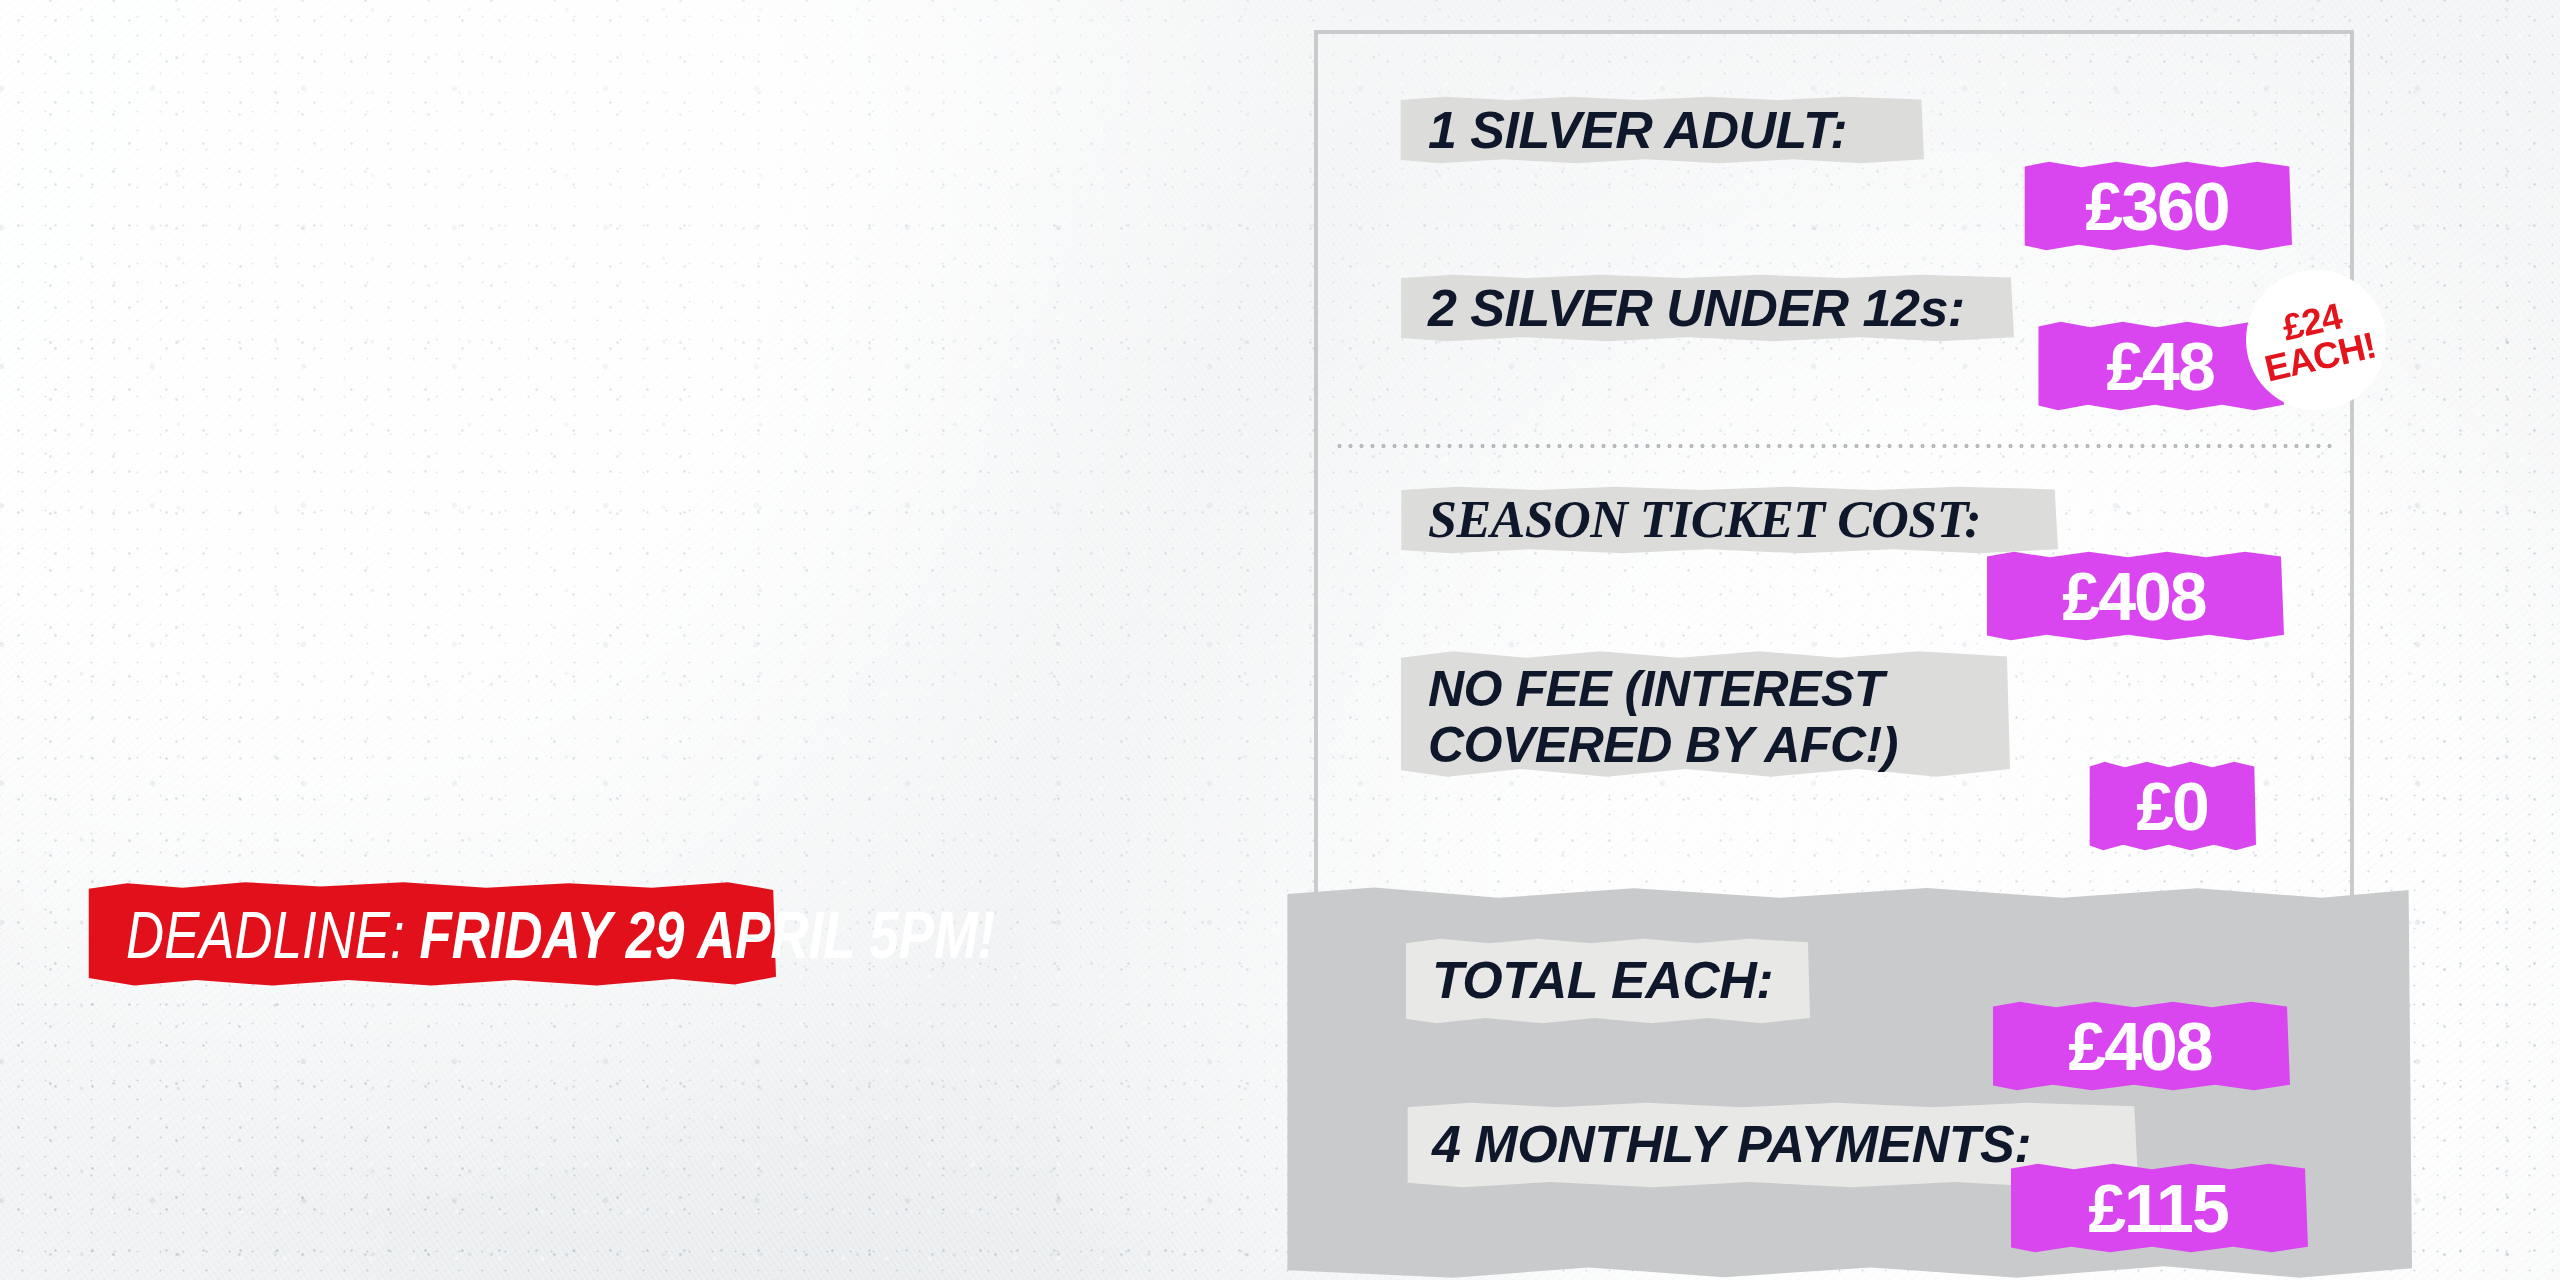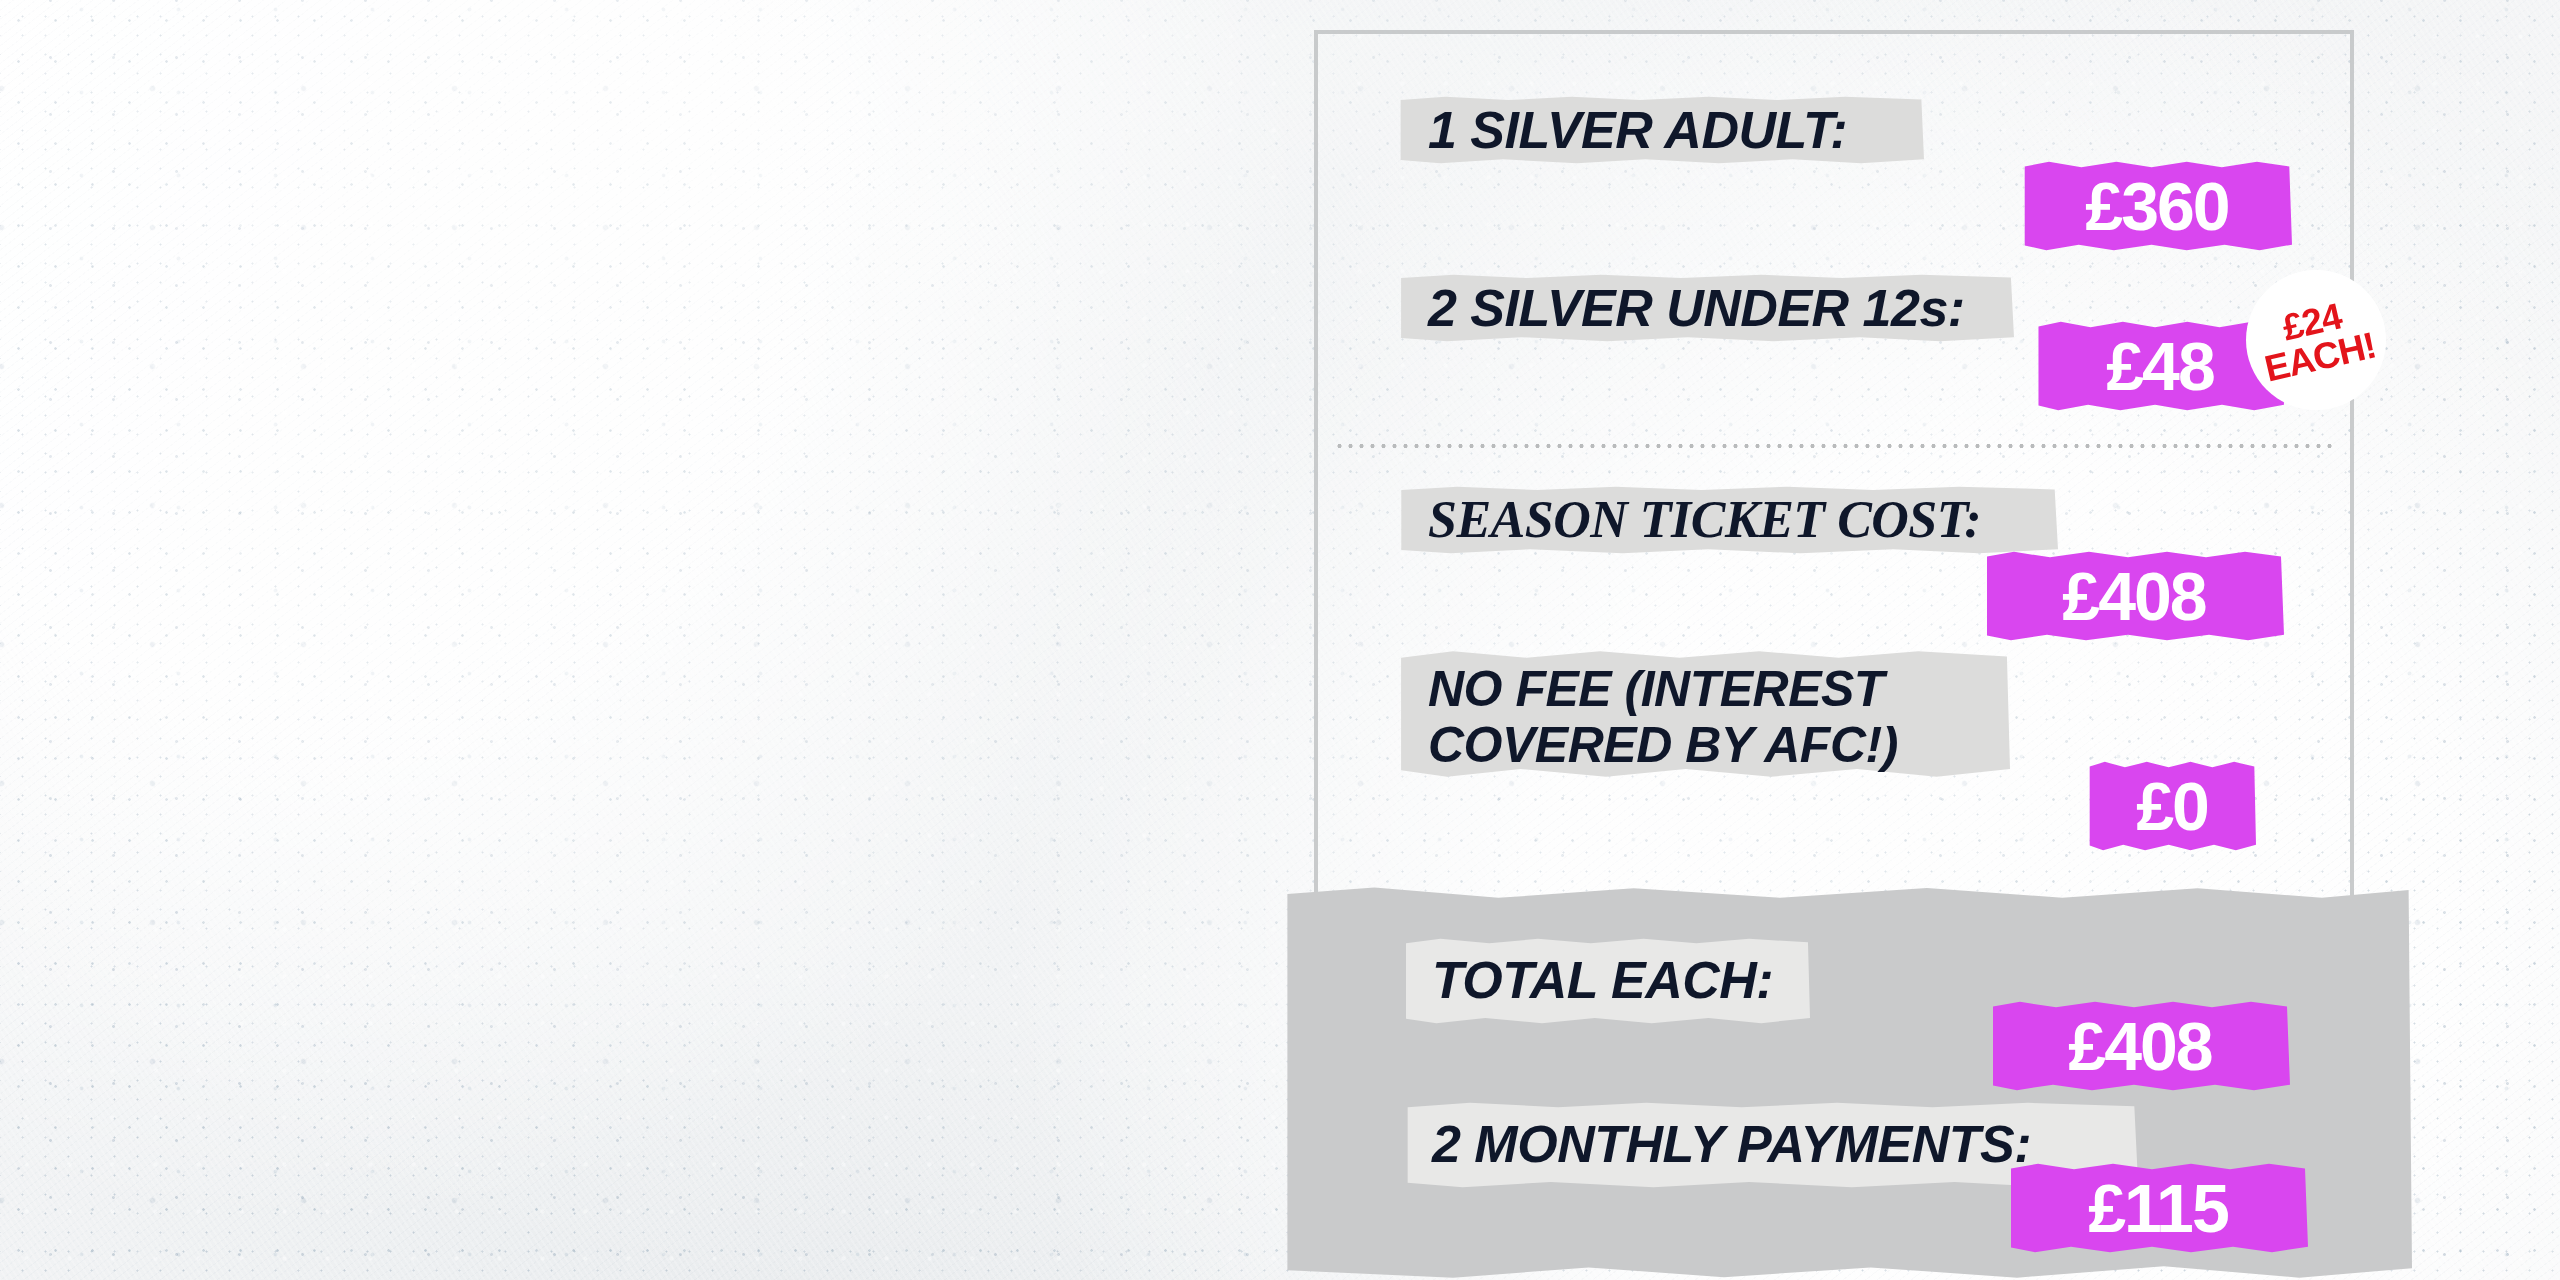--- a/index.html
+++ b/index.html
@@ -116,6 +116,12 @@
   <div class="vign"></div>
 
 
+  <div class="deadline-wrap">
+    <div class="deadline-bg"></div>
+    <div class="deadline-txt">
+      <span class="dl-a">DEADLINE: </span><span class="dl-b">FRIDAY 29 APRIL 5PM!</span>
+    </div>
+  </div>
 
   <div class="frame"></div>
   <div class="panel"></div>

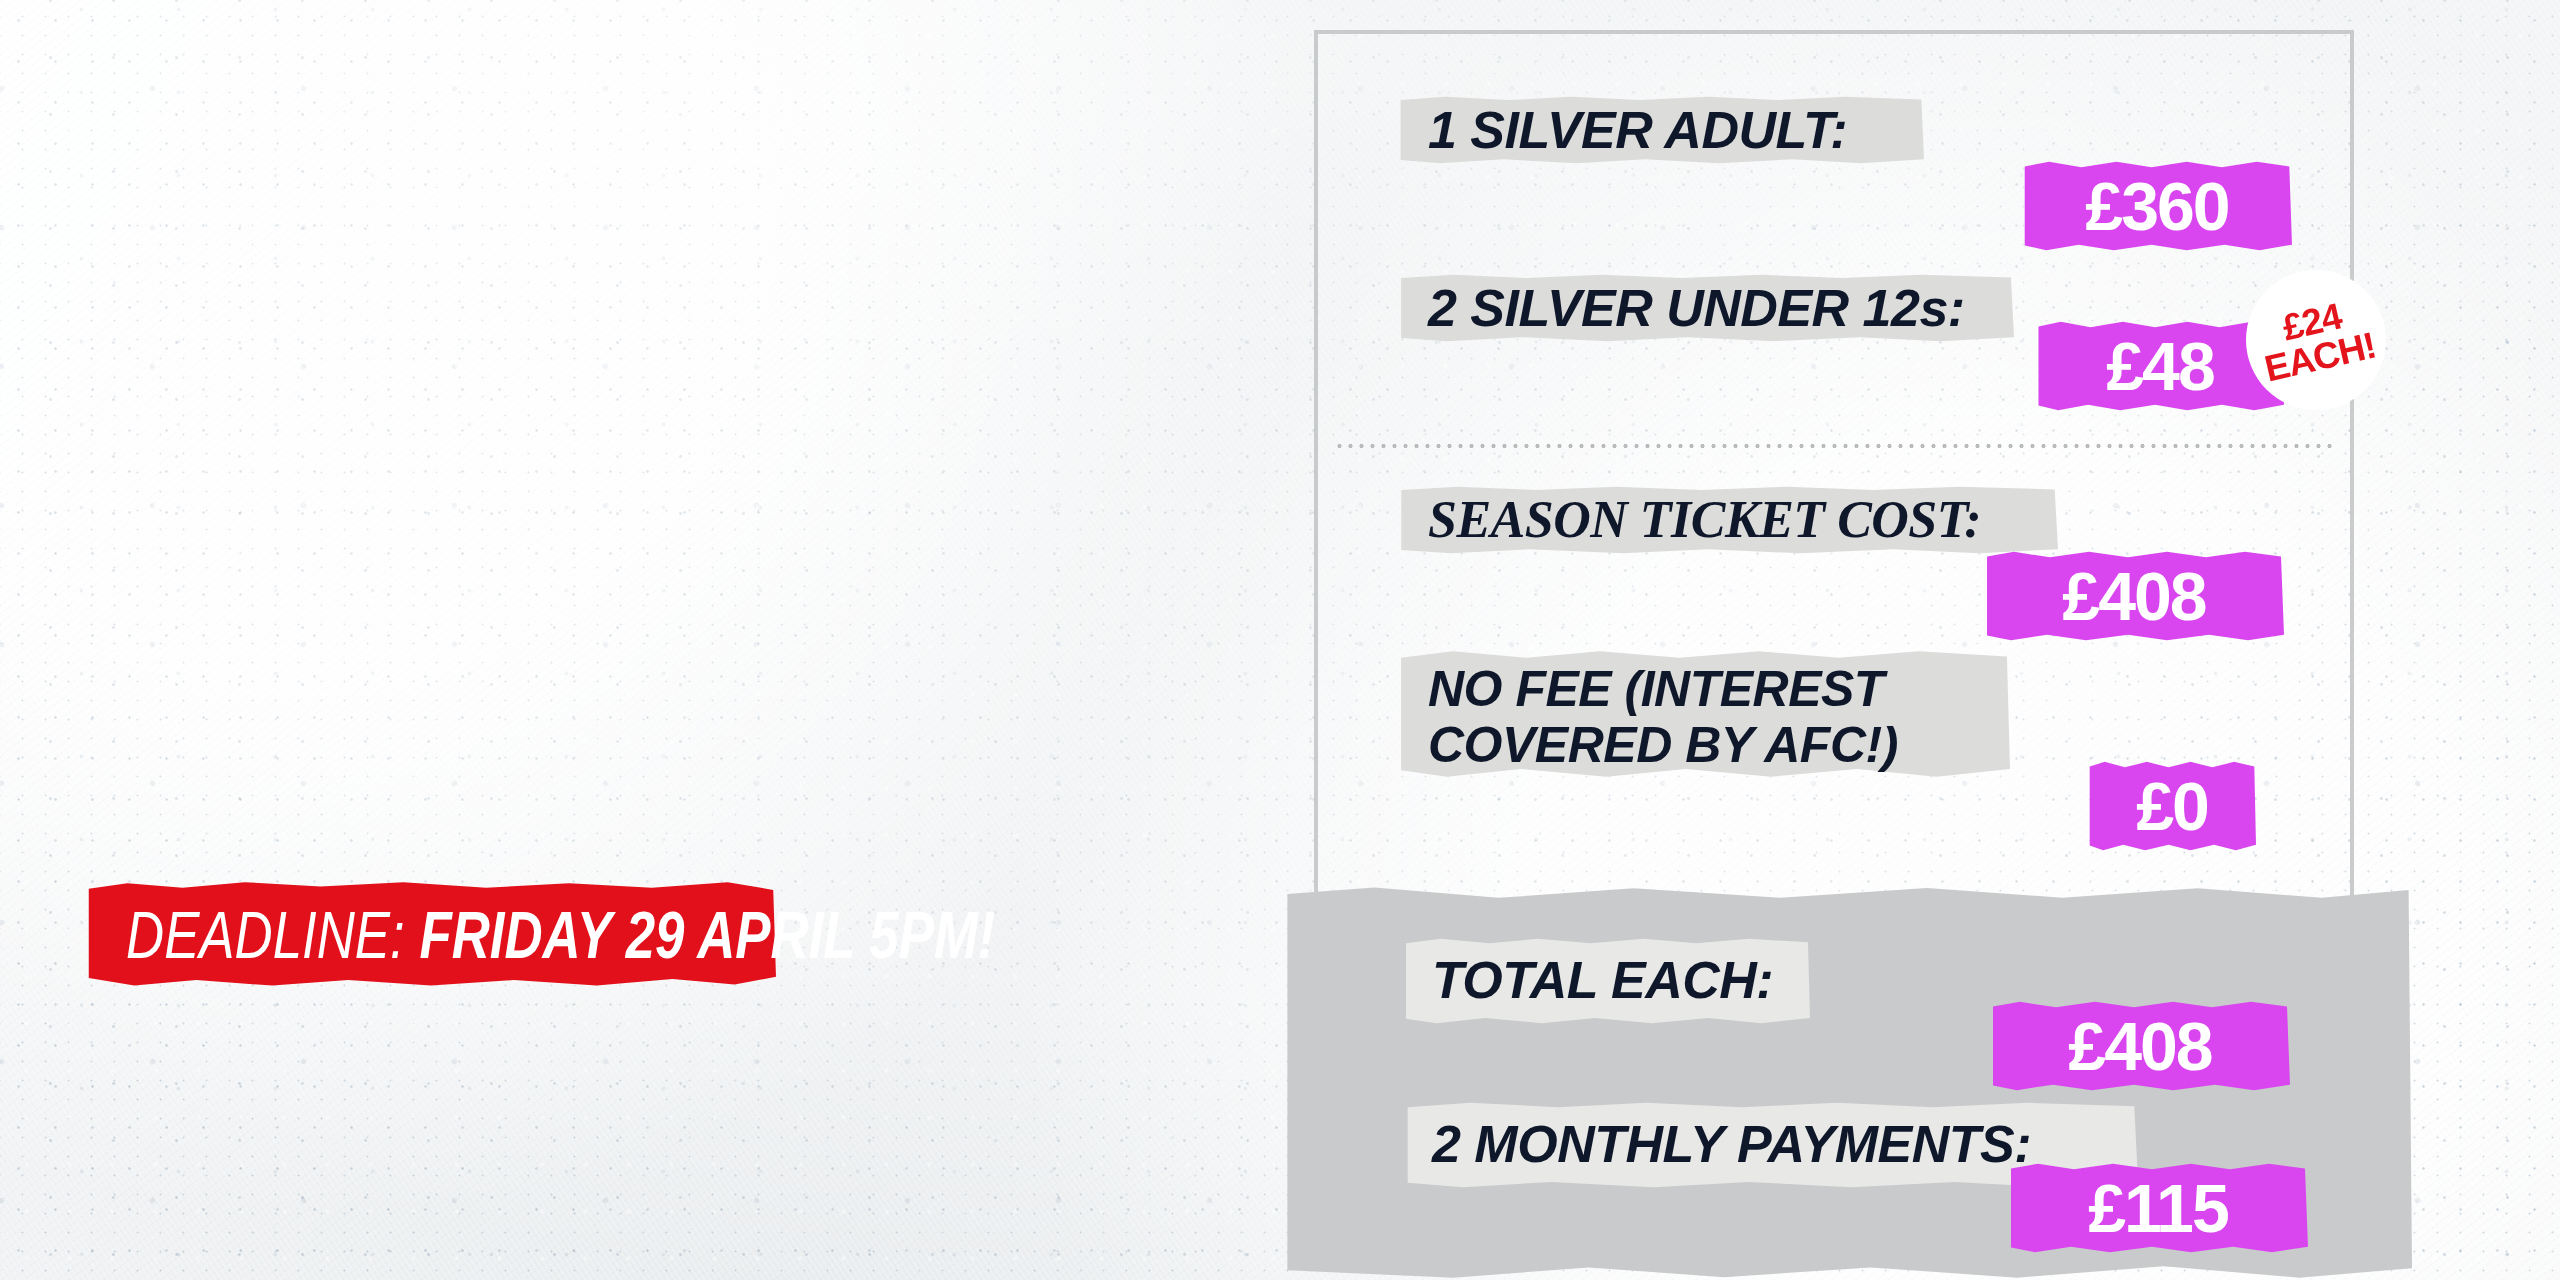--- a/index.html
+++ b/index.html
@@ -178,7 +178,7 @@
 
   <div class="row">
     <div class="chip light" style="left:1404px;top:1102px;width:734px;height:86px;"></div>
-    <div class="chip-txt" style="left:1432px;top:1116px;font-size:52px;line-height:56px;">2 MONTHLY PAYMENTS:</div>
+    <div class="chip-txt" style="left:1432px;top:1116px;font-size:52px;line-height:56px;">4 MONTHLY PAYMENTS:</div>
     <div class="price" style="left:2008px;top:1162px;width:300px;height:92px;">
       <div class="price-txt" style="font-size:68px;">£115</div>
     </div>

